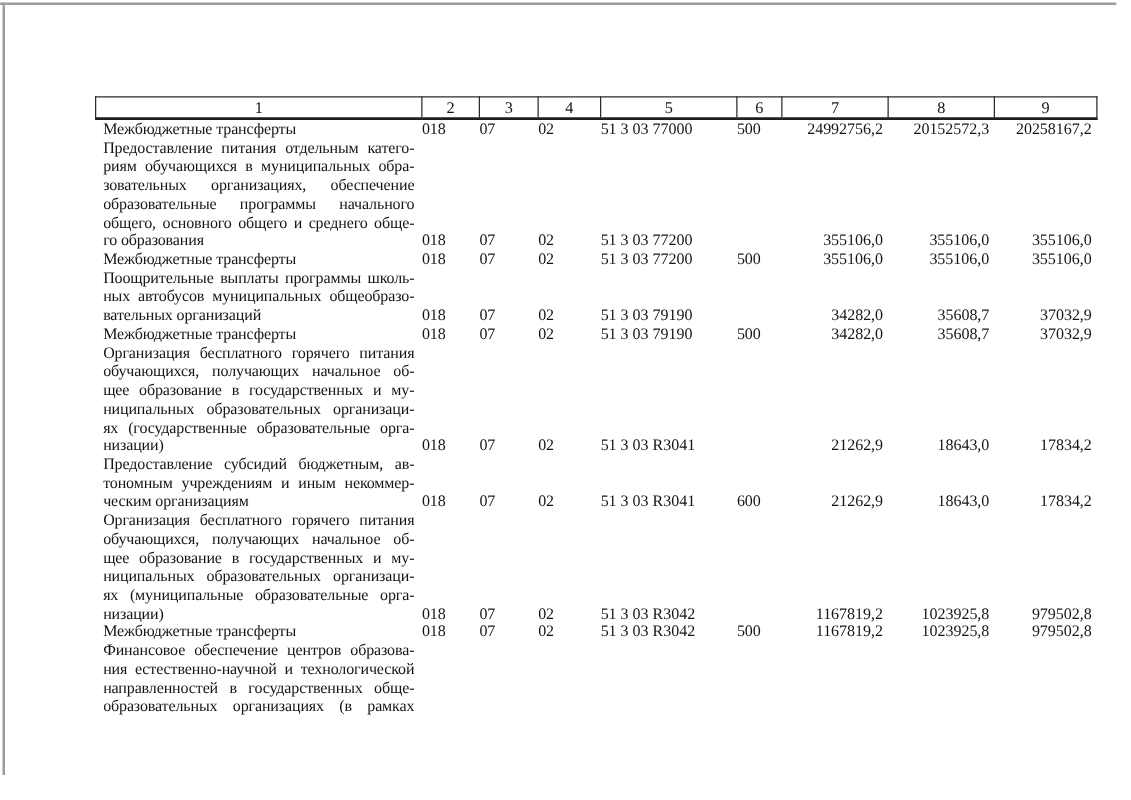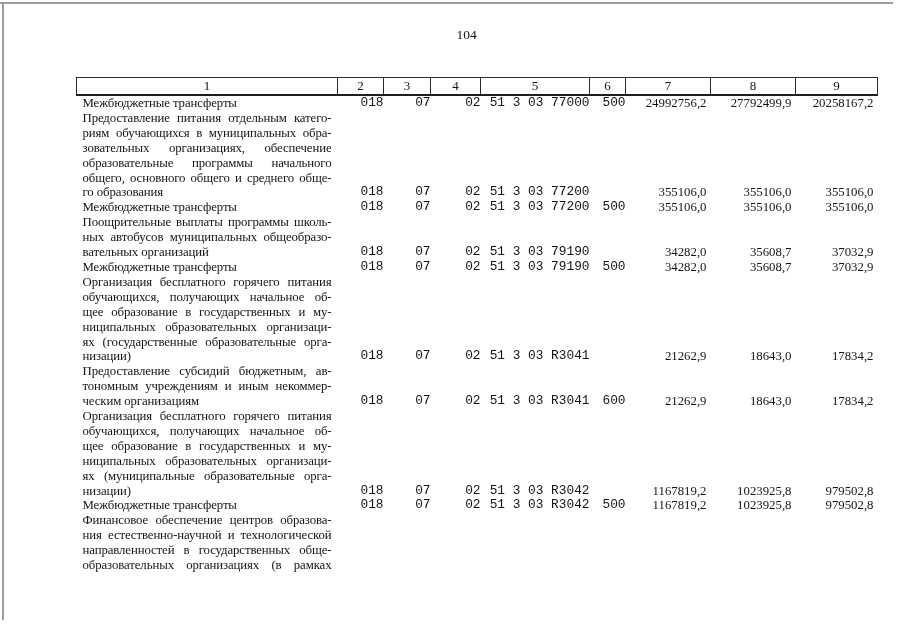--- a/index.html
+++ b/index.html
@@ -80,7 +80,6 @@
   <div class="edge-top"></div>
   <div class="edge-left"></div>
 
-  <div class="page-number">104</div>
 
   <table class="budget">
     <colgroup>

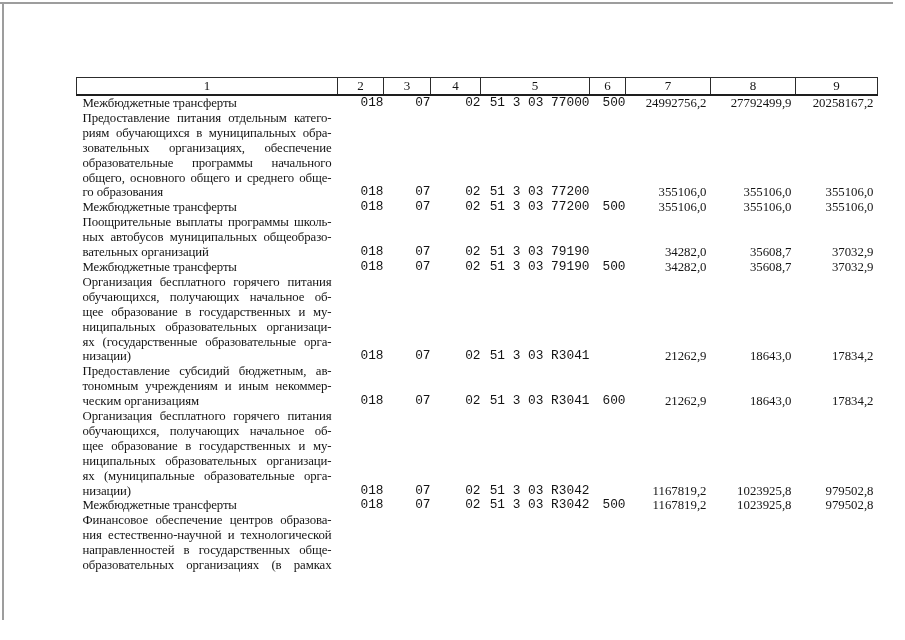--- a/index.html
+++ b/index.html
@@ -70,7 +70,7 @@
     text-align-last: auto;
     word-spacing: normal;
   }
-  td.c { text-align: right; font-family: Liberation Mono, monospace; }
+  td.c { text-align: left; }
   td.r { text-align: right; padding-right: 4px; }
 </style>
 </head>

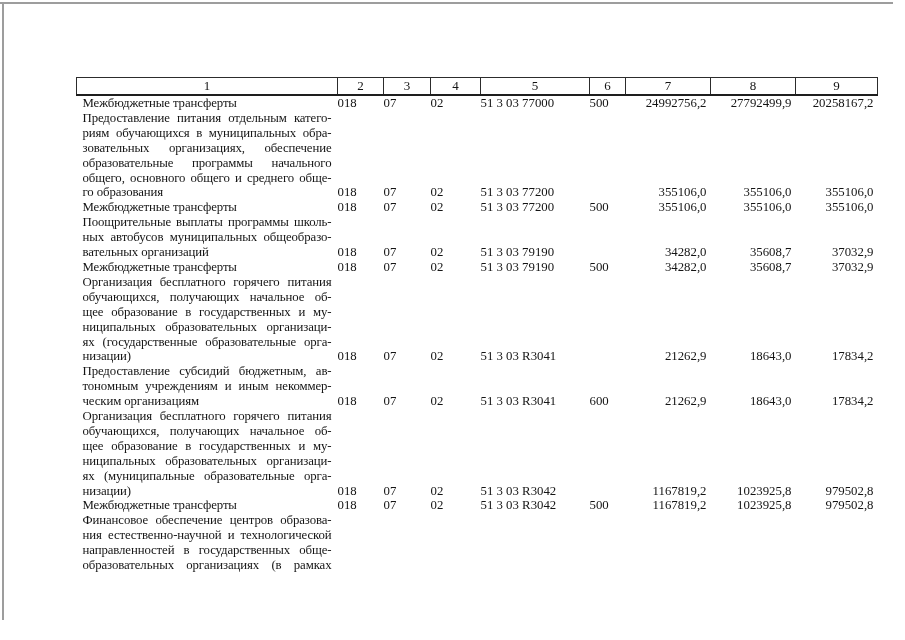--- a/index.html
+++ b/index.html
@@ -117,7 +117,7 @@
           <td class="c">51 3 03 77000</td>
           <td class="c">500</td>
           <td class="r">24992756,2</td>
-          <td class="r">27792499,9</td>
+          <td class="r">20152572,3</td>
           <td class="r">20258167,2</td>
         </tr>
         <tr>

